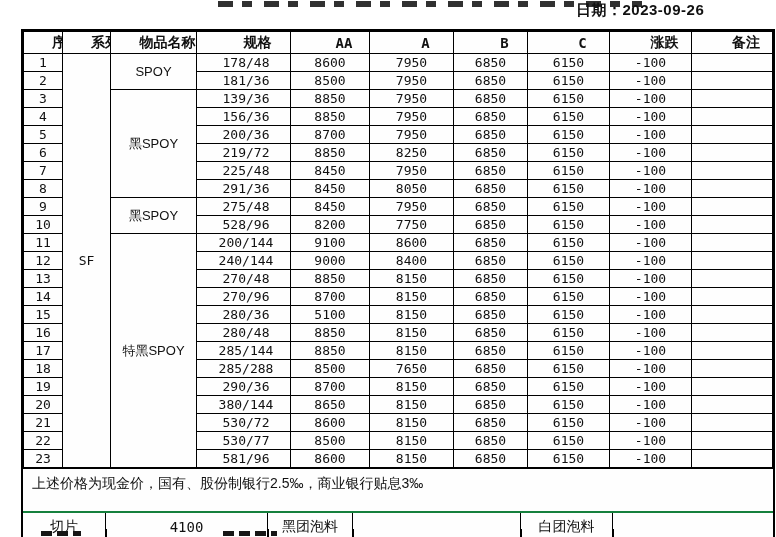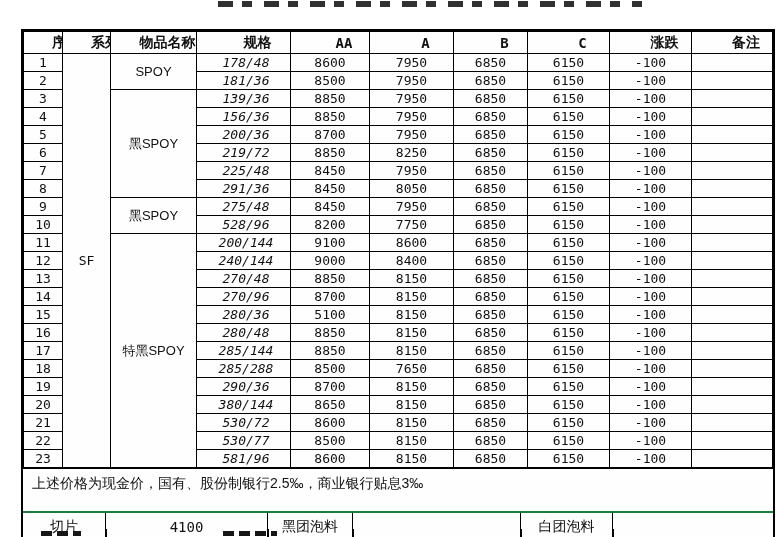--- a/index.html
+++ b/index.html
@@ -53,6 +53,7 @@
 
   <div class="title-crop"></div>
 
+  <div class="date-label">日期：2023-09-26</div>
 
   <div class="sheet">
     <table class="price">

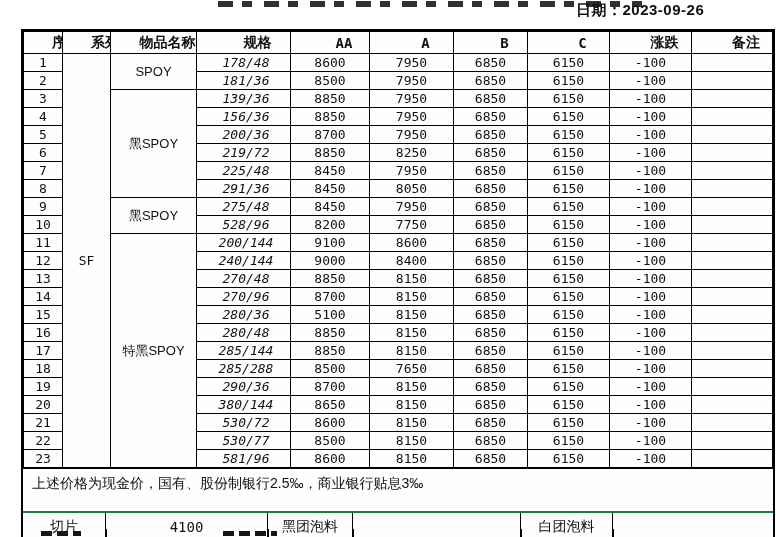--- a/index.html
+++ b/index.html
@@ -25,7 +25,7 @@
   table.price th { height:22px; font-size:14px; font-weight:bold; text-align:center;padding-left:28px; }
   table.price td { height:18px; font-size:13px; text-align:center; vertical-align:middle; }
   td.num, th.num { font-family:"DejaVu Sans Mono", monospace; }
-  td.spec { text-align:left; padding-left:5px;font-style:italic; }
+  td.spec { text-align:left; padding-left:5px; }
   td.series { font-family:"DejaVu Sans Mono", monospace; font-size:14px; }
   td.name { font-size:13px; }
 

